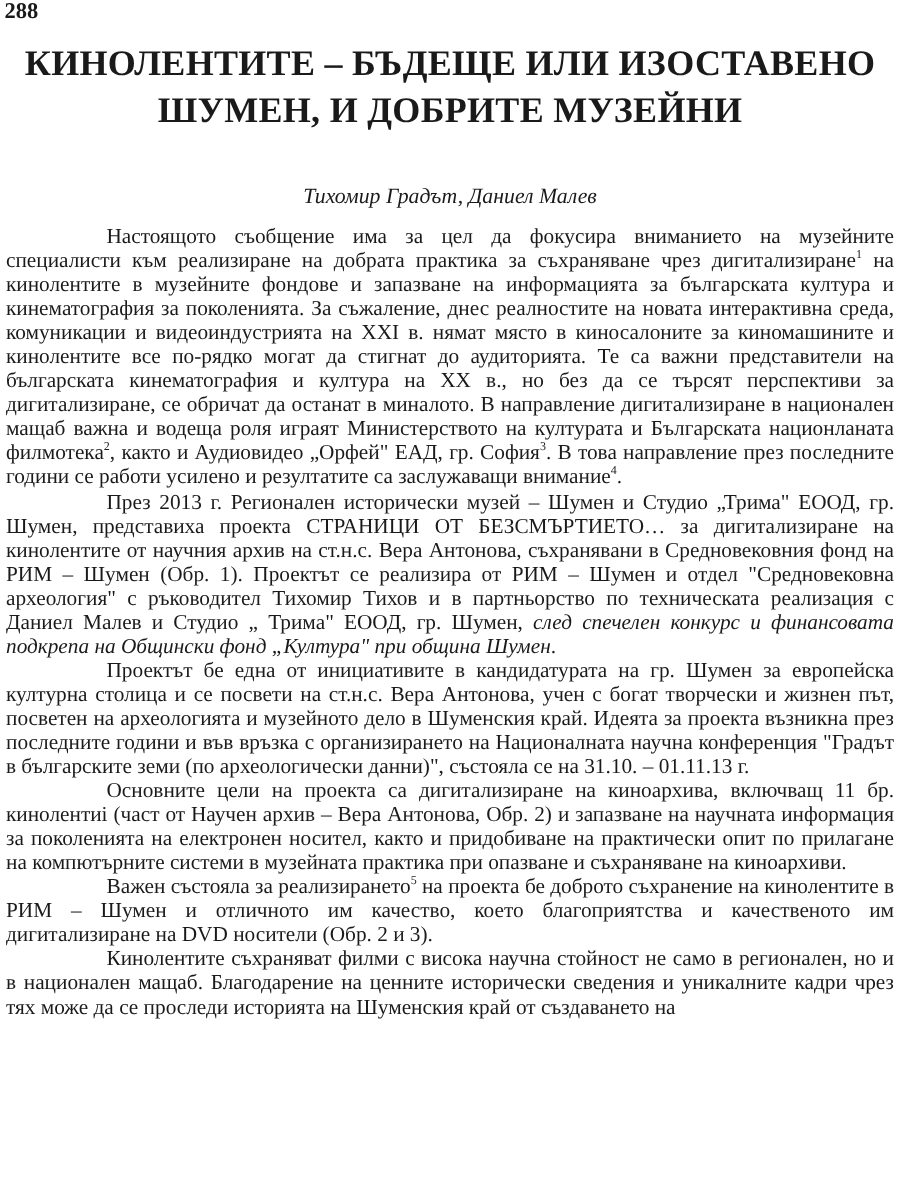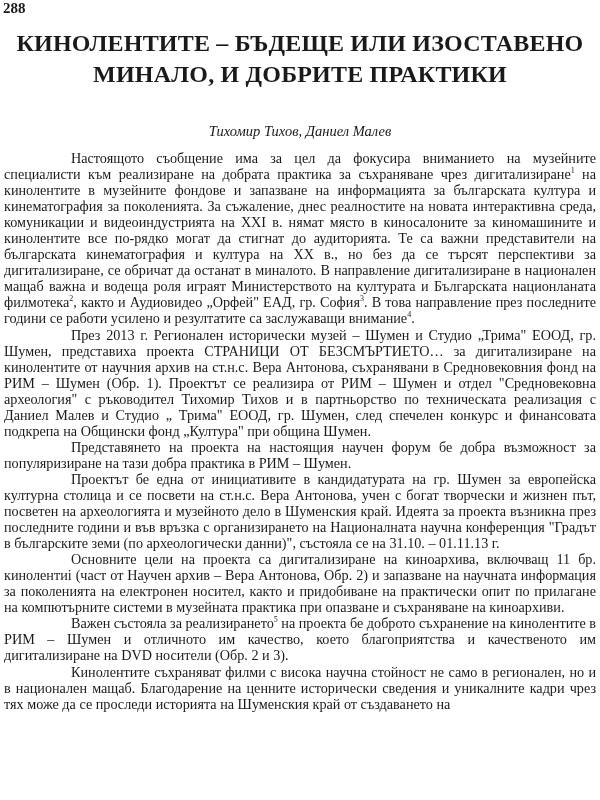--- a/index.html
+++ b/index.html
@@ -24,7 +24,7 @@
 
 <div class="title">
   <div>КИНОЛЕНТИТЕ – БЪДЕЩЕ ИЛИ ИЗОСТАВЕНО</div>
-  <div>МИНАЛО, И ДОБРИТЕ ПРАКТИКИ</div>
+  <div>ШУМЕН, И ДОБРИТЕ МУЗЕЙНИ</div>
 </div>
 
 <div class="authors">Тихомир Тихов, Даниел Малев</div>

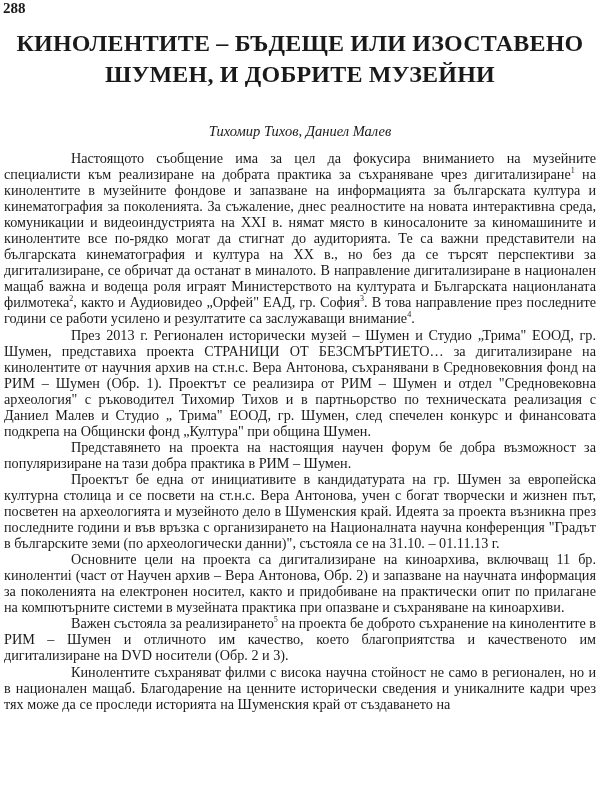--- a/index.html
+++ b/index.html
@@ -27,7 +27,7 @@
   <div>ШУМЕН, И ДОБРИТЕ МУЗЕЙНИ</div>
 </div>
 
-<div class="authors">Тихомир Тихов, Даниел Малев</div>
+<div class="authors">Тихомир Градът, Даниел Малев</div>
 
 <div class="body">
   <p><span>Настоящото съобщение има за цел да фокусира вниманието на музейните специалисти към реализиране на добрата практика за съхраняване чрез дигитализиране</span><sup>1</sup><span> на кинолентите в музейните фондове и запазване на информацията за българската култура и кинематография за поколенията. За съжаление, днес реалностите на новата интерактивна среда, комуникации и видеоиндустрията на XXI в. нямат място в киносалоните за киномашините и кинолентите все по-рядко могат да стигнат до аудиторията. Те са важни представители на българската кинематография и култура на XX в., но без да се търсят перспективи за дигитализиране, се обричат да останат в миналото. В направление дигитализиране в национален мащаб важна и водеща роля играят Министерството на културата и Българската национланата филмотека</span><sup>2</sup><span>, както и Аудиовидео „Орфей" ЕАД, гр. София</span><sup>3</sup><span>. В това направление през последните години се работи усилено и резултатите са заслужаващи внимание</span><sup>4</sup><span>.</span></p>

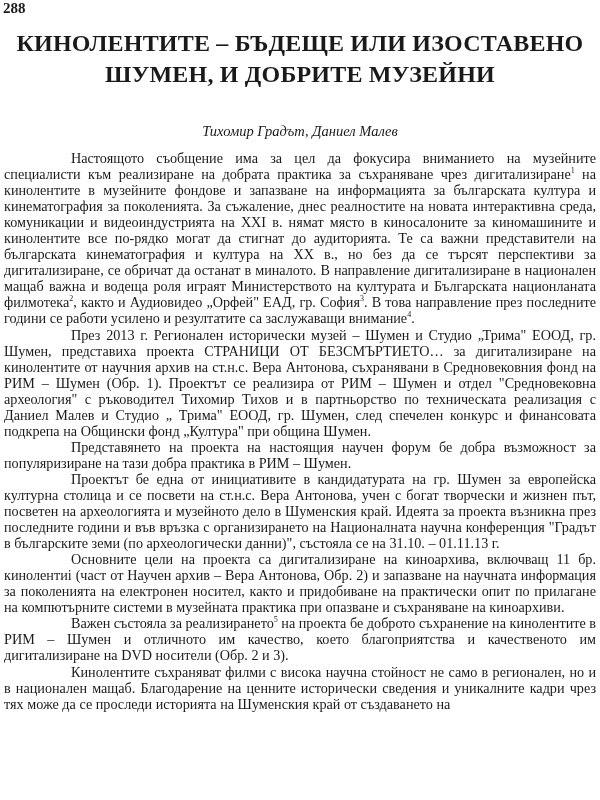--- a/index.html
+++ b/index.html
@@ -15,7 +15,7 @@
           font-size: 14.2px; line-height: 16.05px; }
   .body p { margin: 0; text-align: justify; text-indent: 67px; }
   .body sup { font-size: 8px; line-height: 0; vertical-align: super; }
-  .it { }
+  .it { font-style: italic; }
 </style>
 </head>
 <body>

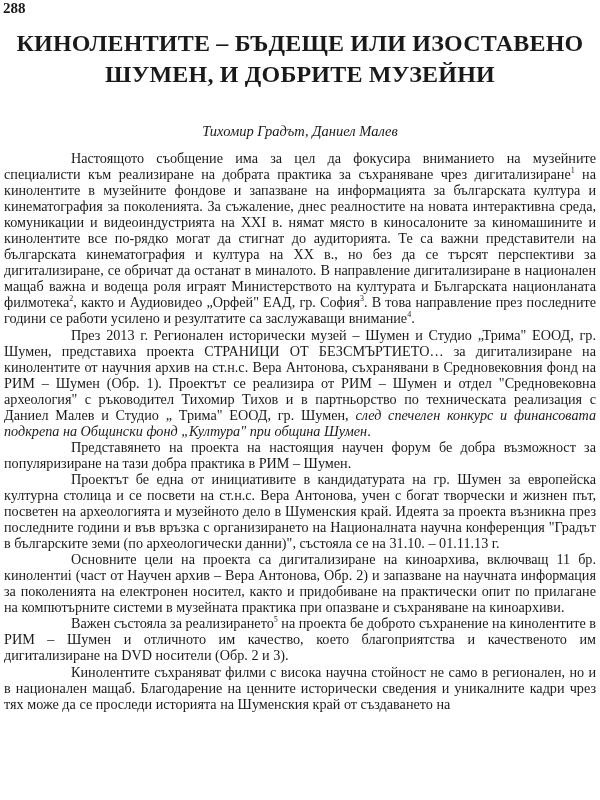--- a/index.html
+++ b/index.html
@@ -32,7 +32,6 @@
 <div class="body">
   <p><span>Настоящото съобщение има за цел да фокусира вниманието на музейните специалисти към реализиране на добрата практика за съхраняване чрез дигитализиране</span><sup>1</sup><span> на кинолентите в музейните фондове и запазване на информацията за българската култура и кинематография за поколенията. За съжаление, днес реалностите на новата интерактивна среда, комуникации и видеоиндустрията на XXI в. нямат място в киносалоните за киномашините и кинолентите все по-рядко могат да стигнат до аудиторията. Те са важни представители на българската кинематография и култура на XX в., но без да се търсят перспективи за дигитализиране, се обричат да останат в миналото. В направление дигитализиране в национален мащаб важна и водеща роля играят Министерството на културата и Българската национланата филмотека</span><sup>2</sup><span>, както и Аудиовидео „Орфей" ЕАД, гр. София</span><sup>3</sup><span>. В това направление през последните години се работи усилено и резултатите са заслужаващи внимание</span><sup>4</sup><span>.</span></p>
   <p><span>През 2013 г. Регионален исторически музей – Шумен и Студио „Трима" ЕООД, гр. Шумен, представиха проекта СТРАНИЦИ ОТ БЕЗСМЪРТИЕТО… за дигитализиране на кинолентите от научния архив на ст.н.с. Вера Антонова, съхранявани в Средновековния фонд на РИМ – Шумен (Обр. 1). Проектът се реализира от РИМ – Шумен и отдел "Средновековна археология" с ръководител Тихомир Тихов и в партньорство по техническата реализация с Даниел Малев и Студио „ Трима" ЕООД, гр. Шумен, </span><span class="it">след спечелен конкурс и финансовата подкрепа на Общински фонд „Култура" при община Шумен</span><span>.</span></p>
-  <p>Представянето на проекта на настоящия научен форум бе добра възможност за популяризиране на тази добра практика в РИМ – Шумен.</p>
   <p>Проектът бе една от инициативите в кандидатурата на гр. Шумен за европейска културна столица и се посвети на ст.н.с. Вера Антонова, учен с богат творчески и жизнен път, посветен на археологията и музейното дело в Шуменския край. Идеята за проекта възникна през последните години и във връзка с организирането на Националната научна конференция "Градът в българските земи (по археологически данни)", състояла се на 31.10. – 01.11.13 г.</p>
   <p>Основните цели на проекта са дигитализиране на киноархива, включващ 11 бр. кинолентиi (част от Научен архив – Вера Антонова, Обр. 2) и запазване на научната информация за поколенията на електронен носител, както и придобиване на практически опит по прилагане на компютърните системи в музейната практика при опазване и съхраняване на киноархиви.</p>
   <p><span>Важен състояла за реализирането</span><sup>5</sup><span> на проекта бе доброто съхранение на кинолентите в РИМ – Шумен и отличното им качество, което благоприятства и качественото им дигитализиране на DVD носители (Обр. 2 и 3).</span></p>

